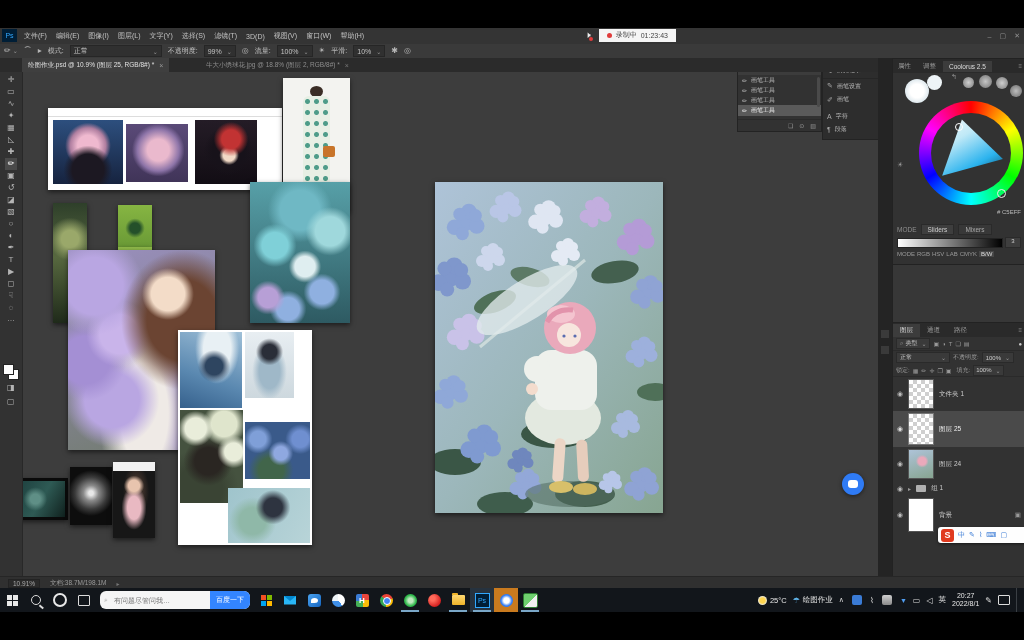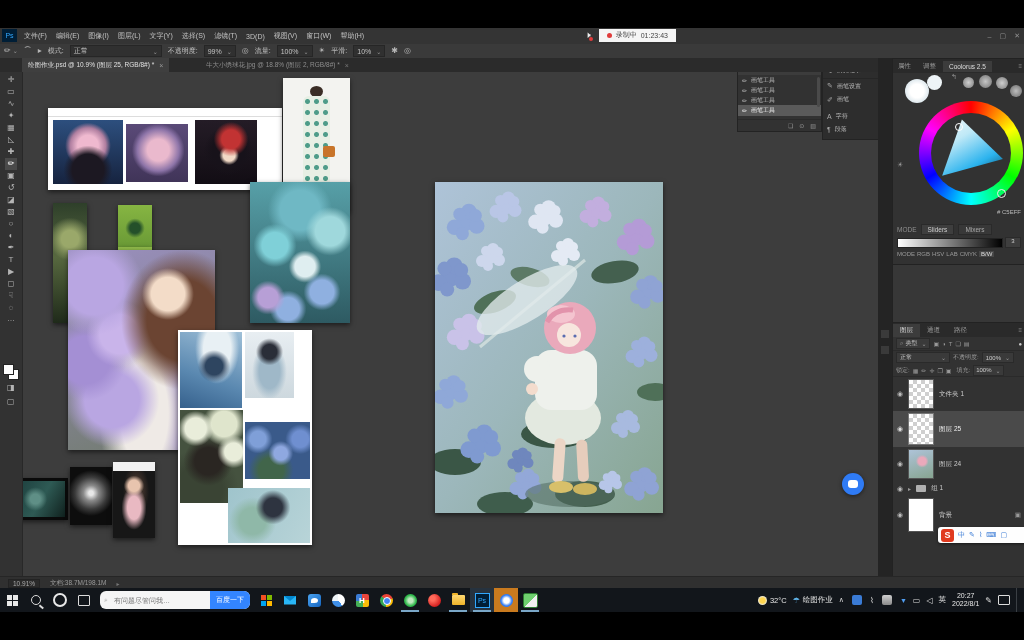--- a/index.html
+++ b/index.html
@@ -576,7 +576,7 @@
     <div class="row" style="margin-left:auto;height:24px;gap:6px;padding-right:4px;">
       <span class="row" style="gap:3px;">
         <span style="width:9px;height:9px;border-radius:50%;background:radial-gradient(circle,#ffd54f 40%,#eceff1 75%);"></span>
-        <span style="font-size:7.5px;color:#e8e8e8;">32°C</span>
+        <span style="font-size:7.5px;color:#e8e8e8;">25°C</span>
       </span>
       <span class="row" style="gap:3px;">
         <span style="font-size:8px;color:#5fb3e8;">☂</span>

